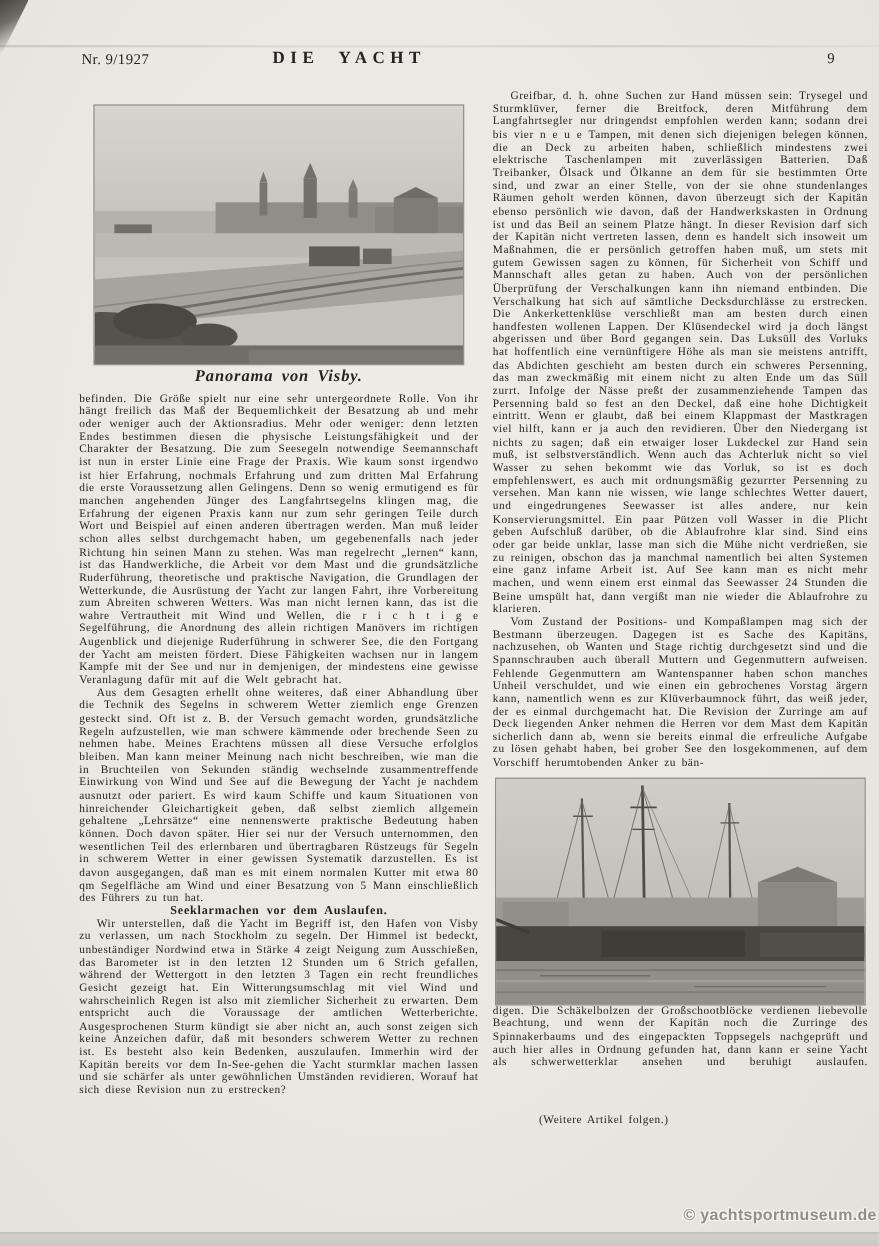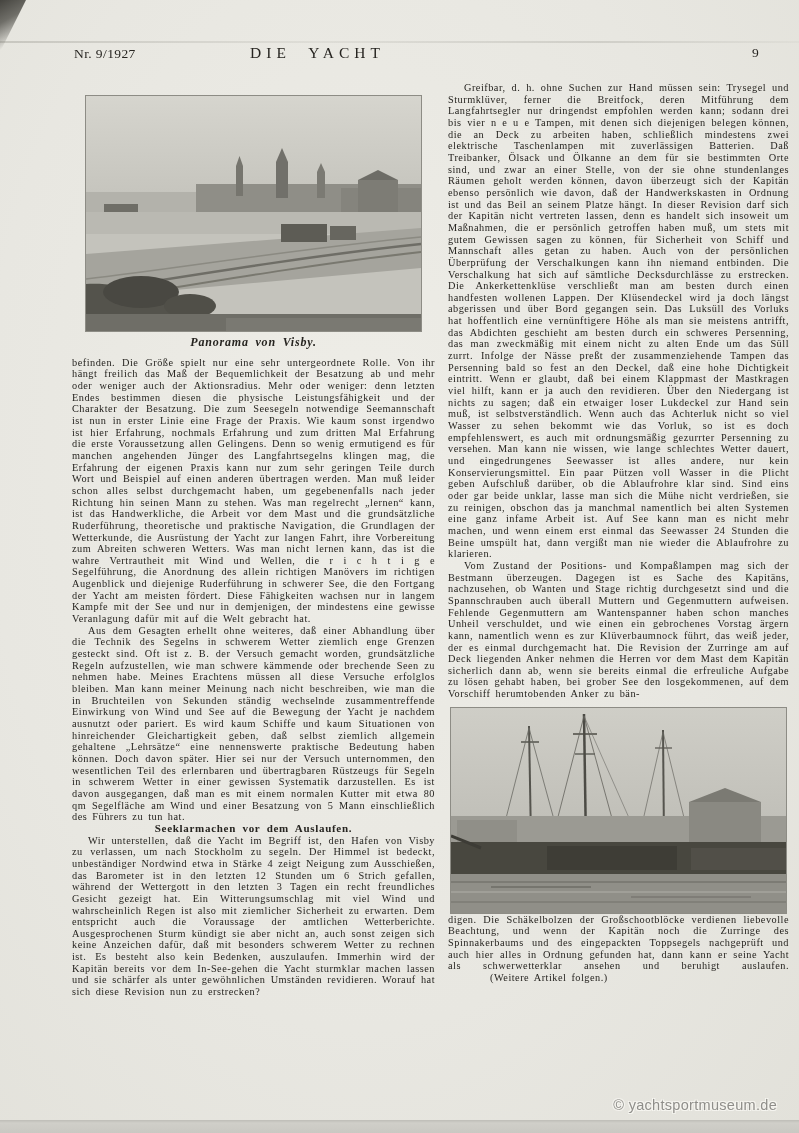--- a/index.html
+++ b/index.html
@@ -24,7 +24,7 @@
     background:linear-gradient(180deg,#bebdb7 0,#d0cfc9 3px,#c9c8c2 100%);
   }
   .hdr-issue{position:absolute;left:74px;top:46px;font-size:13.5px;letter-spacing:.4px;}
-  .hdr-title{position:absolute;left:0;top:44px;width:635px;text-align:center;font-size:15.5px;letter-spacing:5px;word-spacing:9px;font-weight:normal;margin:0;}
+  .hdr-title{position:absolute;left:0;top:44px;width:635px;text-align:center;font-size:15.5px;letter-spacing:5px;word-spacing:9px;font-weight:bold;margin:0;}
   .hdr-page{position:absolute;left:752px;top:45px;font-size:13.5px;}
   .col{position:absolute;text-align:justify;font-size:10.3px;line-height:11.65px;letter-spacing:.5px;word-spacing:2px;}
   .col-left{left:72px;top:95px;width:363px;}

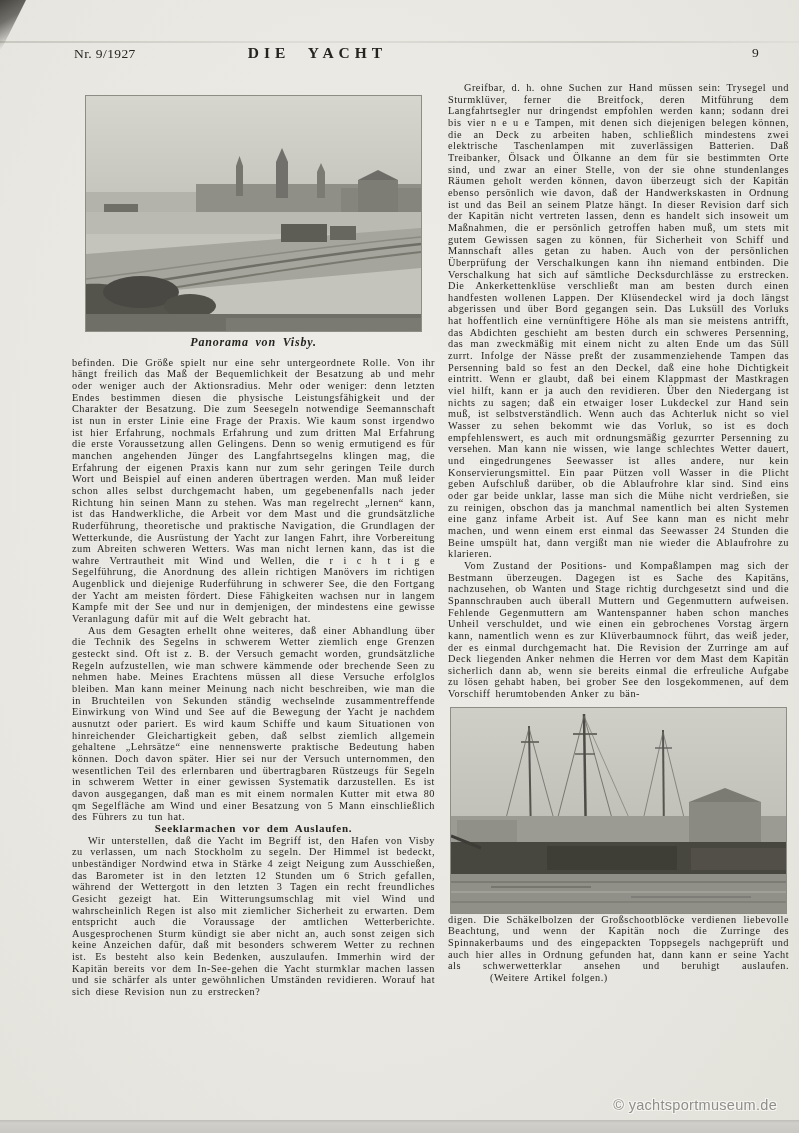--- a/index.html
+++ b/index.html
@@ -35,7 +35,7 @@
   .fig-img{display:block;margin:0 auto;border:1px solid #8d8c85;background:#c4c3bc;}
   figcaption{
     text-align:center;font-style:italic;font-weight:bold;
-    font-size:12px;letter-spacing:.8px;word-spacing:3px;margin:5px 0 8px;
+    font-size:15px;letter-spacing:.8px;word-spacing:3px;margin:5px 0 8px;
   }
   .section-head{
     text-align:center;font-weight:bold;font-size:11px;letter-spacing:.7px;word-spacing:3px;

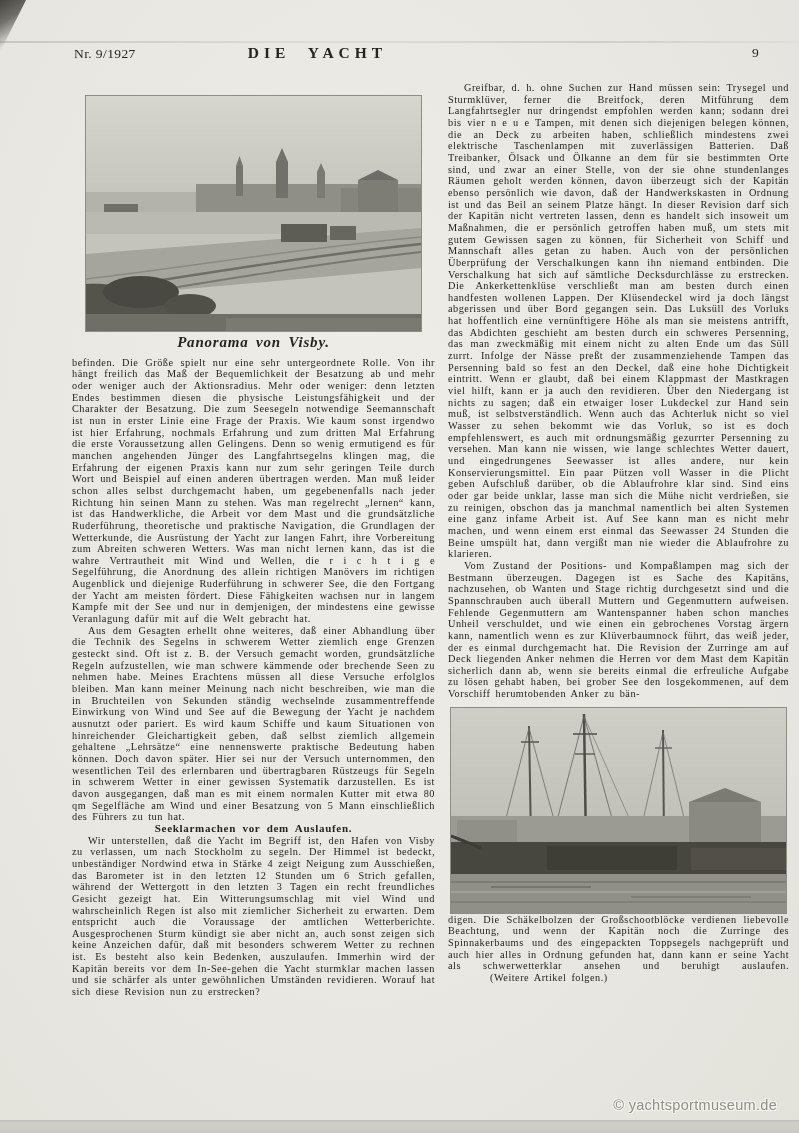--- a/index.html
+++ b/index.html
@@ -42,7 +42,7 @@
     margin:3px 0 2px;text-indent:0;
   }
   .fig-right{margin-top:7px;}
-  .closing{display:inline-block;margin-left:42px;}
+  .closing{display:inline-block;margin-left:42px;margin-top:41px;}
   .watermark{
     position:absolute;right:22px;top:1097px;
     font-family:"Liberation Sans","DejaVu Sans",sans-serif;

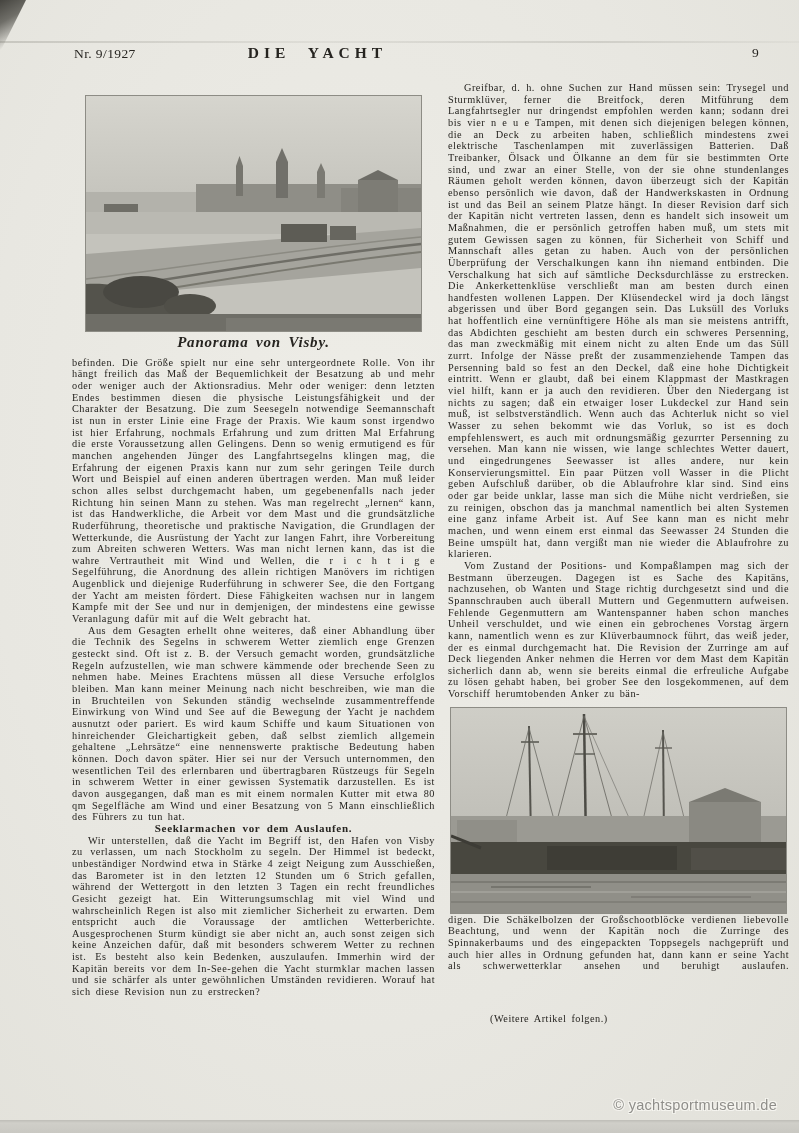--- a/index.html
+++ b/index.html
@@ -44,9 +44,9 @@
   .fig-right{margin-top:7px;}
   .closing{display:inline-block;margin-left:42px;margin-top:41px;}
   .watermark{
-    position:absolute;right:22px;top:1097px;
+    position:absolute;right:2px;top:1097px;
     font-family:"Liberation Sans","DejaVu Sans",sans-serif;
-    font-weight:normal;font-size:14.5px;letter-spacing:.3px;color:#8f8e8a;
+    font-weight:bold;font-size:14.5px;letter-spacing:.3px;color:#8f8e8a;
     text-shadow:-1px -1px 0 #f6f5f0,1px -1px 0 #f6f5f0,-1px 1px 0 #f6f5f0,1px 1px 0 #f6f5f0;
   }
 </style>

